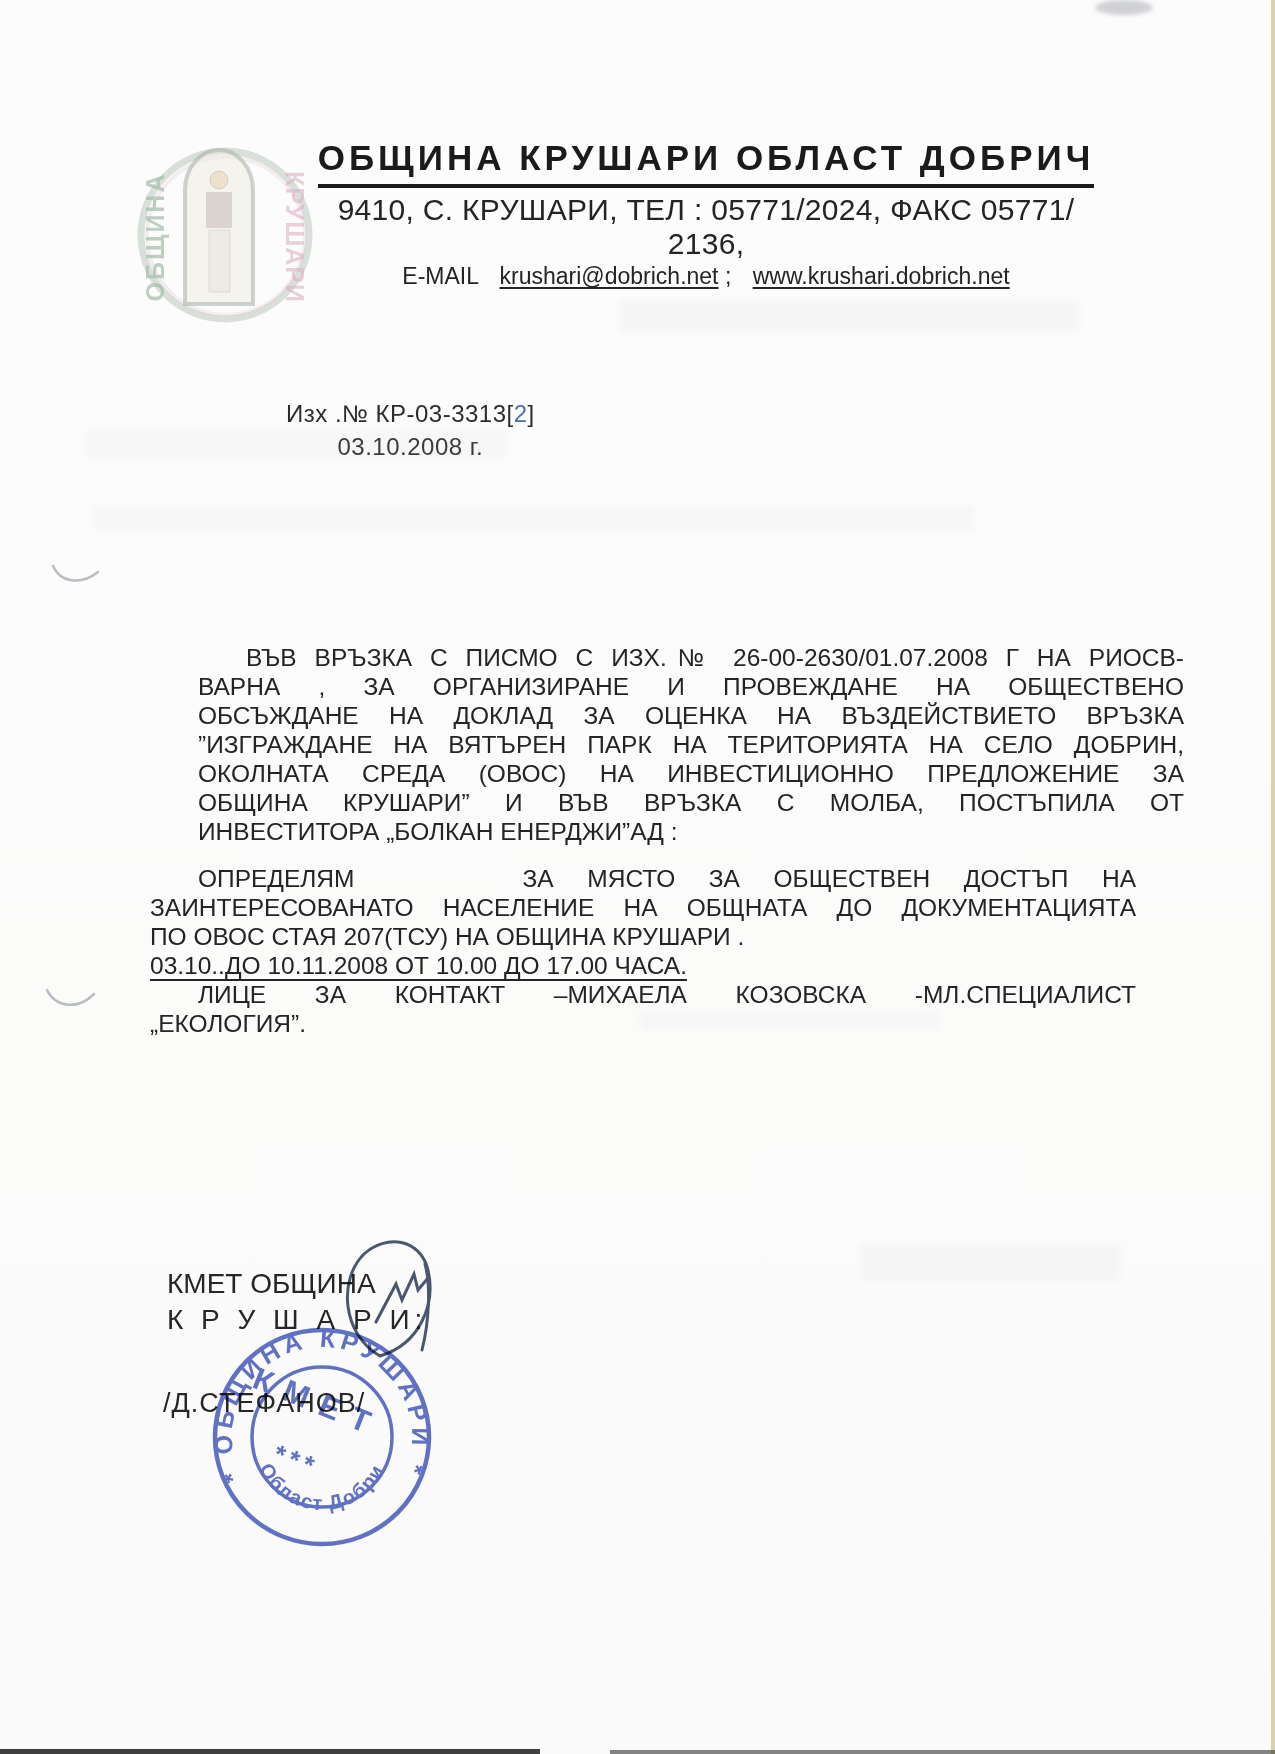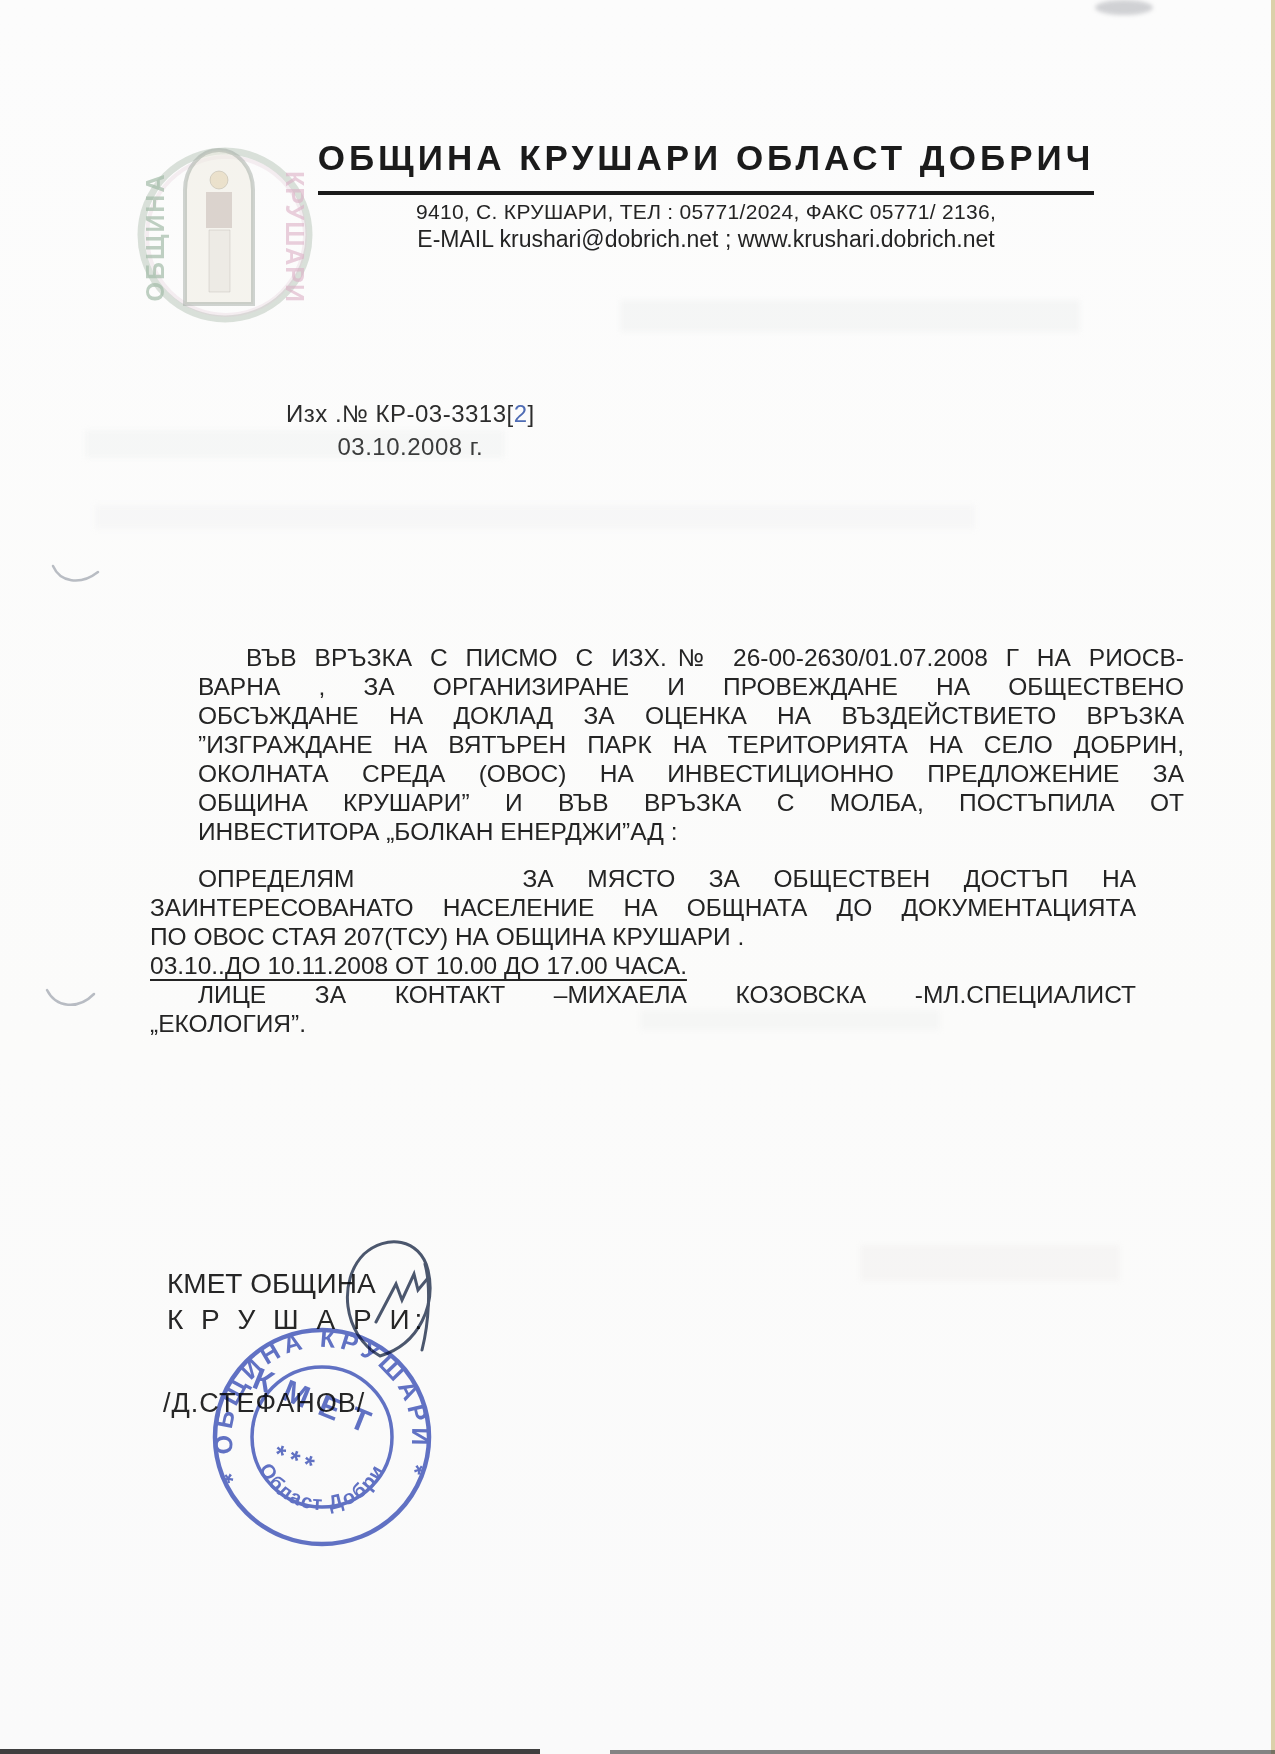--- a/index.html
+++ b/index.html
@@ -17,7 +17,7 @@
   .title {
     display:inline-block; font-size:35px; font-weight:bold; letter-spacing:4px;
     white-space:nowrap; color:#1b1b1b;
-    border-bottom:4px solid #1b1b1b; padding-bottom:13px;
+    border-bottom:4px solid #1b1b1b; padding-bottom:6px;
   }
   .addr { margin-top:5px; font-size:21px; color:#242424; letter-spacing:.3px; }
   .mail { margin-top:2px; font-size:23px; color:#242424; }

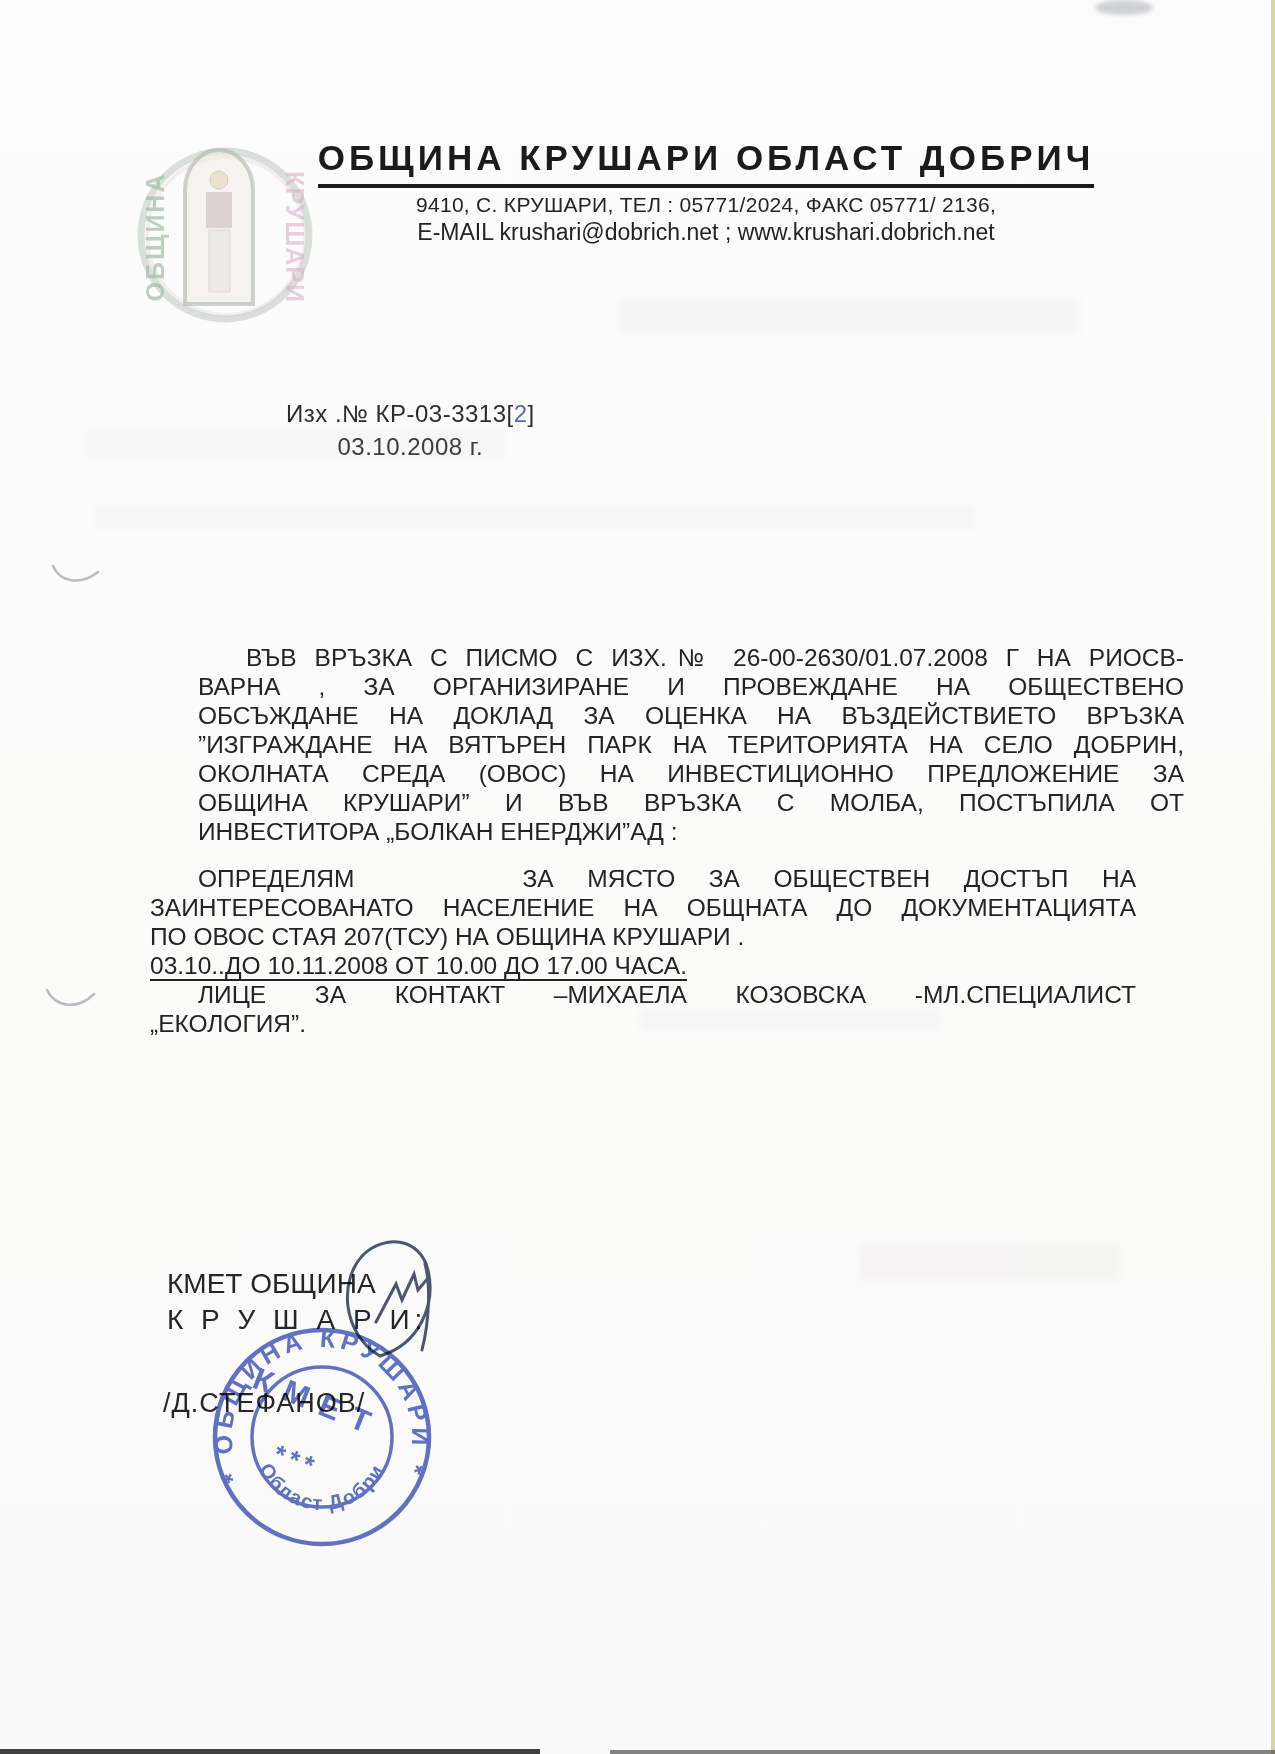--- a/index.html
+++ b/index.html
@@ -19,7 +19,7 @@
     white-space:nowrap; color:#1b1b1b;
     border-bottom:4px solid #1b1b1b; padding-bottom:6px;
   }
-  .addr { margin-top:5px; font-size:21px; color:#242424; letter-spacing:.3px; }
+  .addr { margin-top:5px; font-size:30px; color:#242424; letter-spacing:.3px; }
   .mail { margin-top:2px; font-size:23px; color:#242424; }
   .u { text-underline-offset:3px; }
 

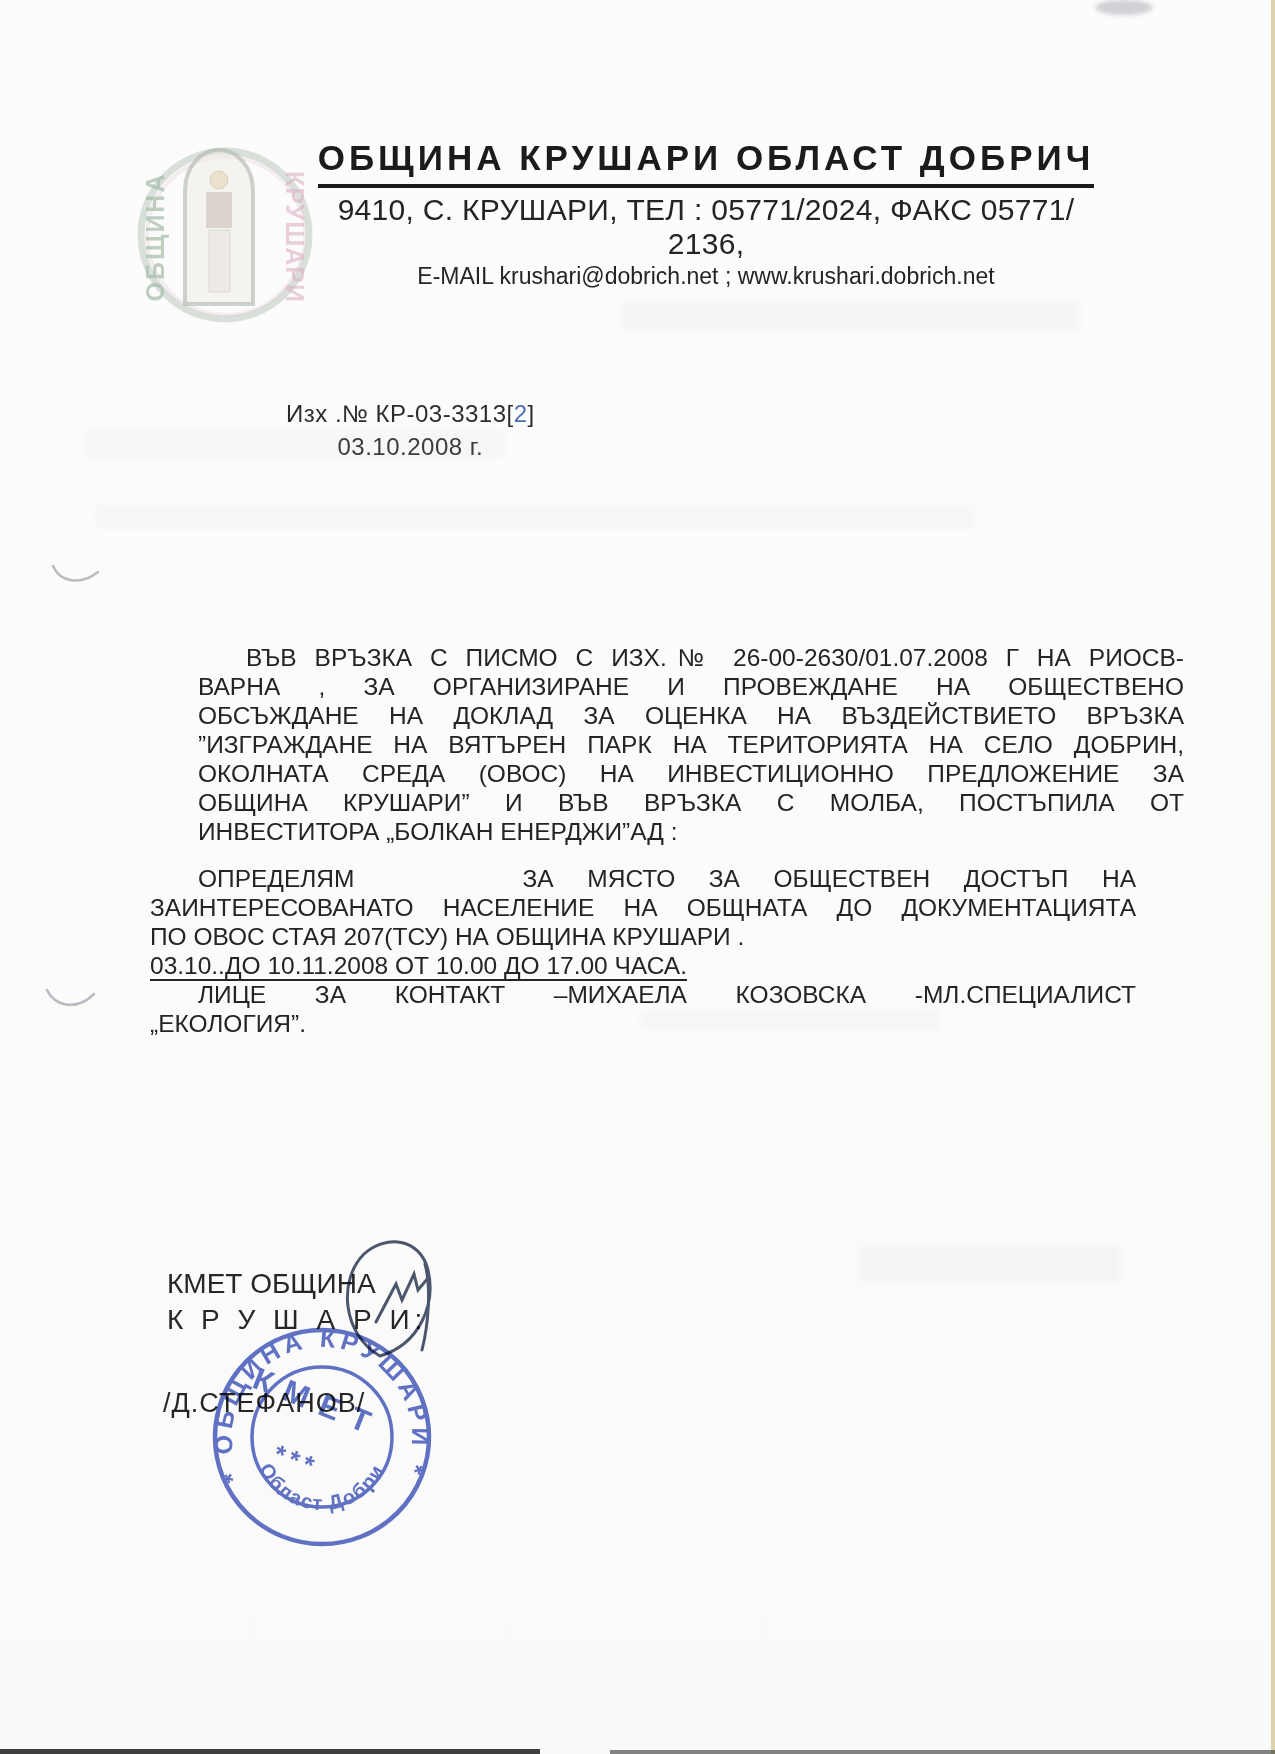--- a/index.html
+++ b/index.html
@@ -21,7 +21,7 @@
   }
   .addr { margin-top:5px; font-size:30px; color:#242424; letter-spacing:.3px; }
   .mail { margin-top:2px; font-size:23px; color:#242424; }
-  .u { text-underline-offset:3px; }
+  .u { text-decoration:underline; text-underline-offset:3px;margin-left:15px; }
 
   
   .logo { position:absolute; left:128px; top:138px; opacity:.62; filter:blur(.5px); }

